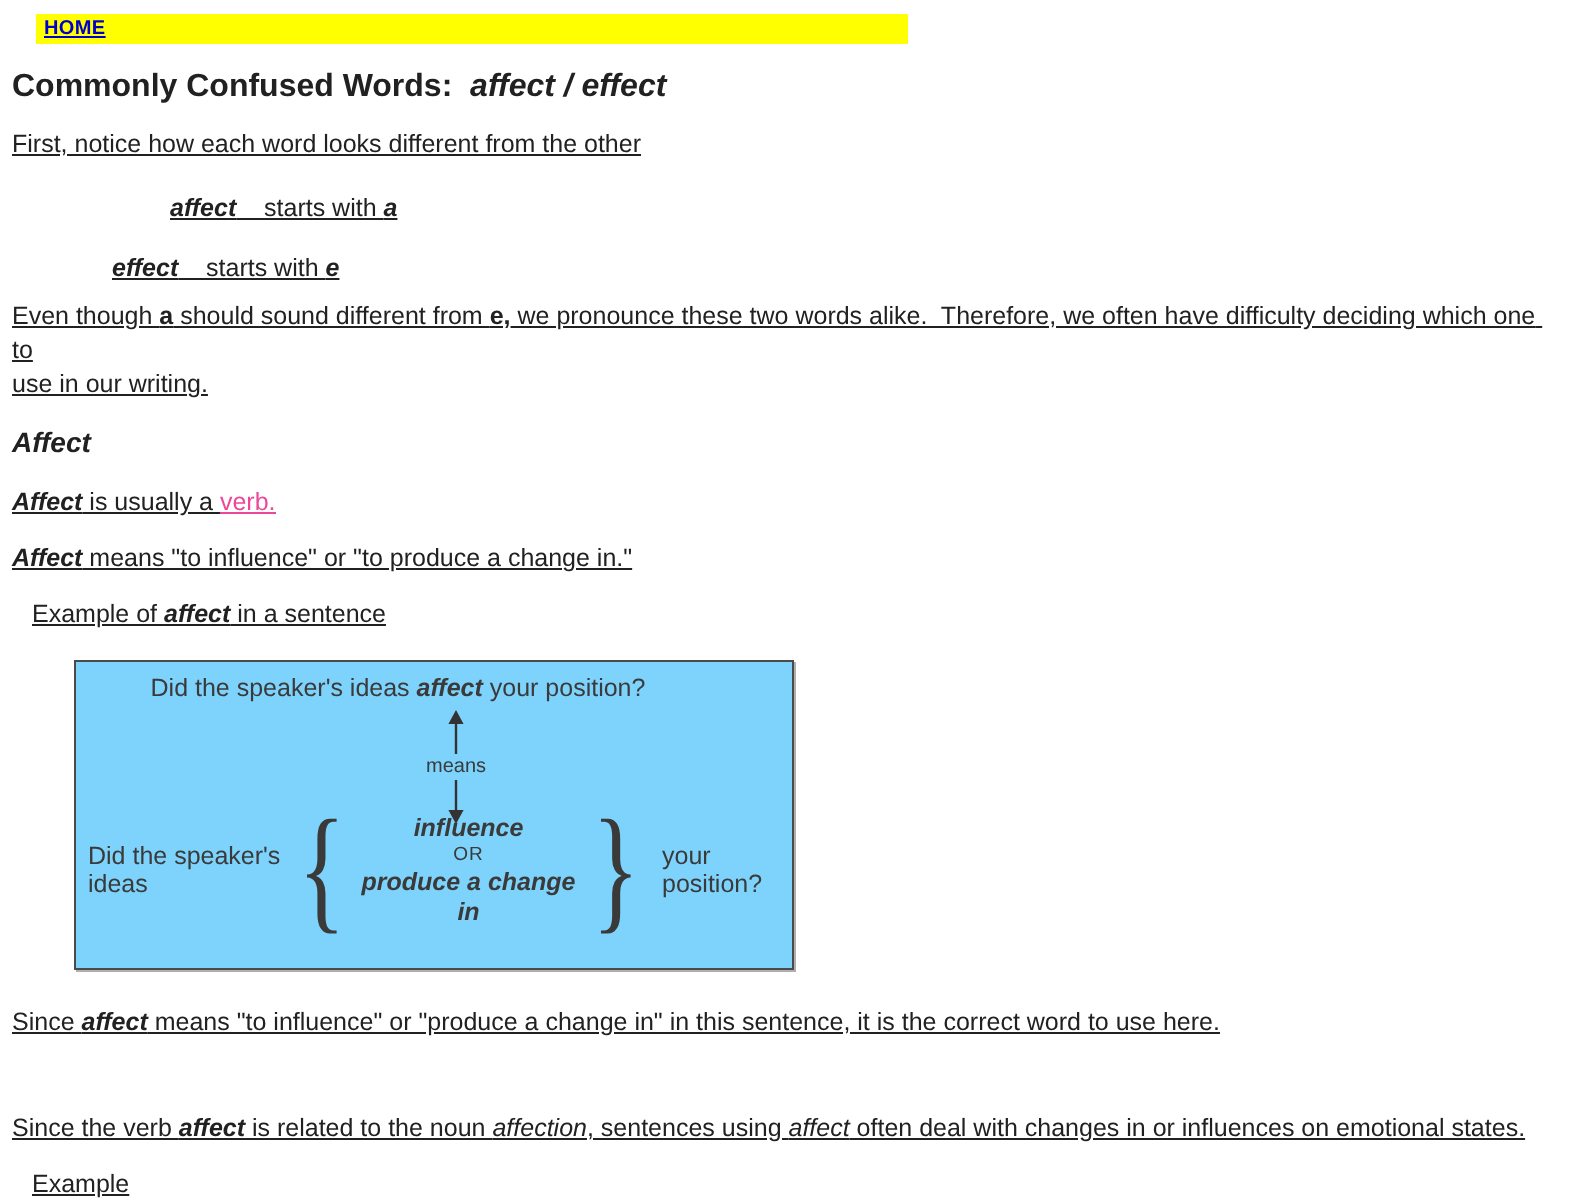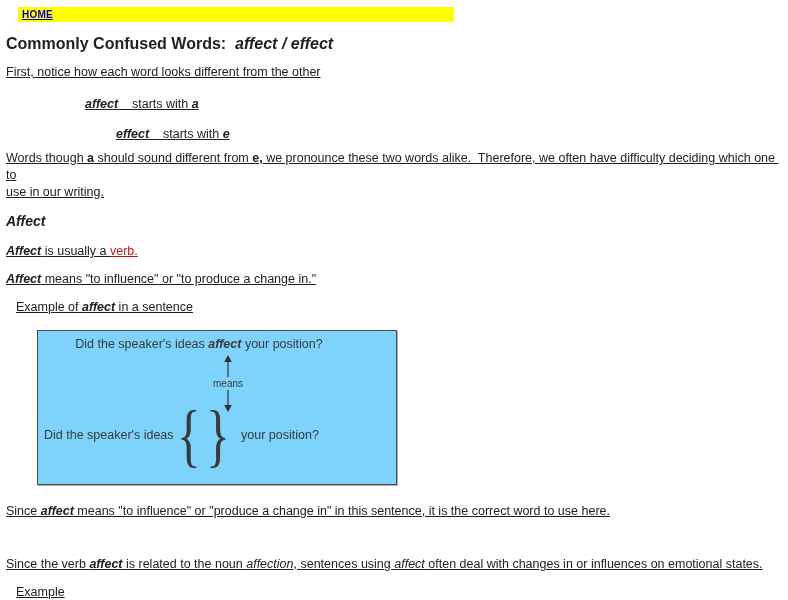--- a/index.html
+++ b/index.html
@@ -25,7 +25,7 @@
   .mt13{margin-top:13px;} .mt15{margin-top:15px;} .mt17{margin-top:17px;}
   .mt19{margin-top:19px;} .mt38{margin-top:38px;} .mt8{margin-top:8px;line-height:17px;}
   .indent-a{margin-left:79px;margin-top:17px;}
-  .indent-e{margin-left:110px;margin-top:15px;}
+  .indent-e{margin-left:50px;margin-top:15px;}
   .indent-ex{margin-left:10px;margin-top:13px;}
   a, .link{color:#b91c1c;text-decoration:underline;cursor:pointer;}
   

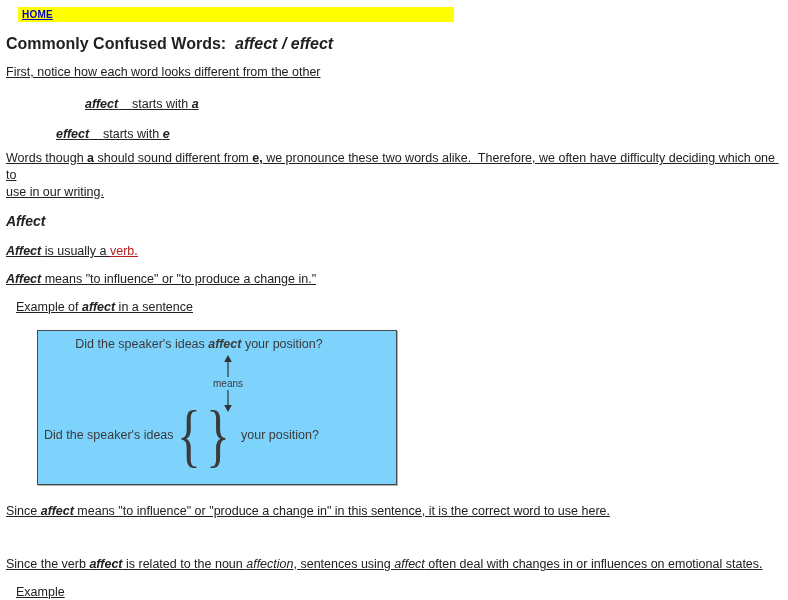--- a/index.html
+++ b/index.html
@@ -71,7 +71,7 @@
 <p class="rich indent-a"><span style="font-weight: bold; font-style: italic;">affect</span><span>    starts with </span><span style="font-weight: bold; font-style: italic;">a</span></p>
 <p class="rich indent-e"><span style="font-weight: bold; font-style: italic;">effect</span><span>    starts with </span><span style="font-weight: bold; font-style: italic;">e</span></p>
 
-<p class="rich mt8"><span>Words though </span><span style="font-weight: bold;">a</span><span> should sound different from </span><span style="font-weight: bold;">e,</span><span> we pronounce these two words alike.  Therefore, we often have difficulty deciding which one to
+<p class="rich mt8"><span>Even though </span><span style="font-weight: bold;">a</span><span> should sound different from </span><span style="font-weight: bold;">e,</span><span> we pronounce these two words alike.  Therefore, we often have difficulty deciding which one to
 use in our writing.</span></p>
 
 <h2 class="rich"><span>Affect</span></h2>

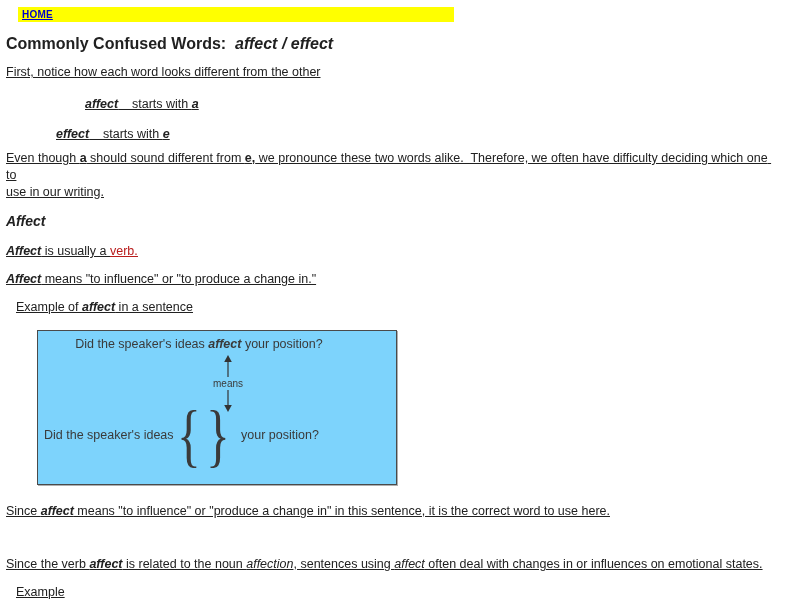--- a/index.html
+++ b/index.html
@@ -27,7 +27,7 @@
   .indent-a{margin-left:79px;margin-top:17px;}
   .indent-e{margin-left:50px;margin-top:15px;}
   .indent-ex{margin-left:10px;margin-top:13px;}
-  a, .link{color:#b91c1c;text-decoration:underline;cursor:pointer;}
+  a, .link{color:#ec4899;text-decoration:underline;cursor:pointer;}
   
   .diagram{
     position:relative;margin:15px 0 0 37px;width:358px;height:153px;

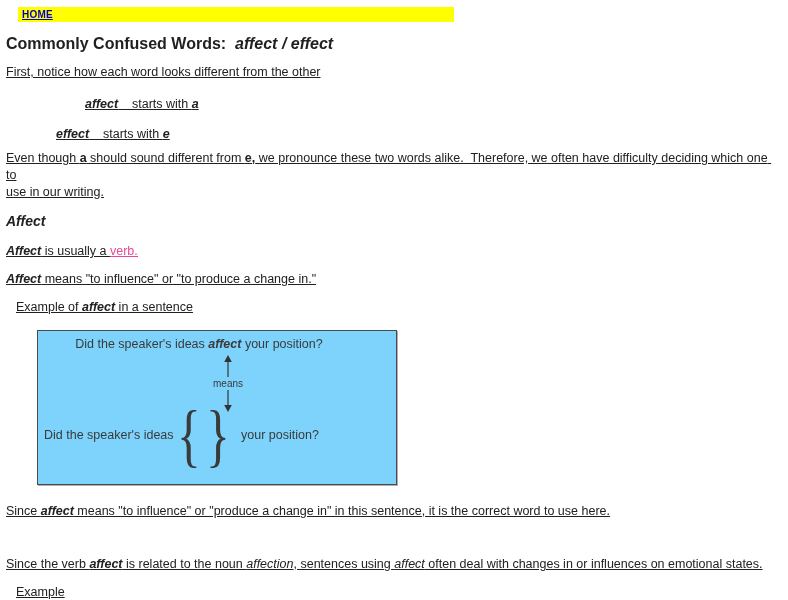--- a/index.html
+++ b/index.html
@@ -100,6 +100,11 @@
   <div class="brace-row">
     <span class="left-label">Did the speaker's ideas</span>
     <span class="brace">{</span>
+    <span class="option-stack">
+      <div class="opt">influence</div>
+      <div class="or">OR</div>
+      <div class="opt">produce a change in</div>
+    </span>
     <span class="brace">}</span>
     <span class="right-label">your position?</span>
   </div>

